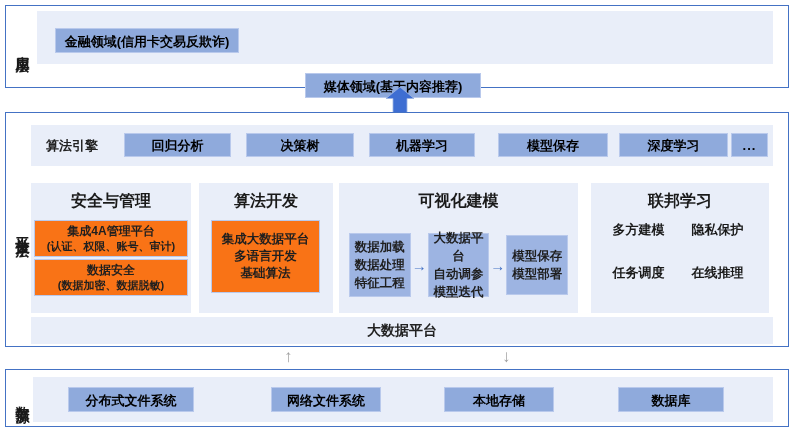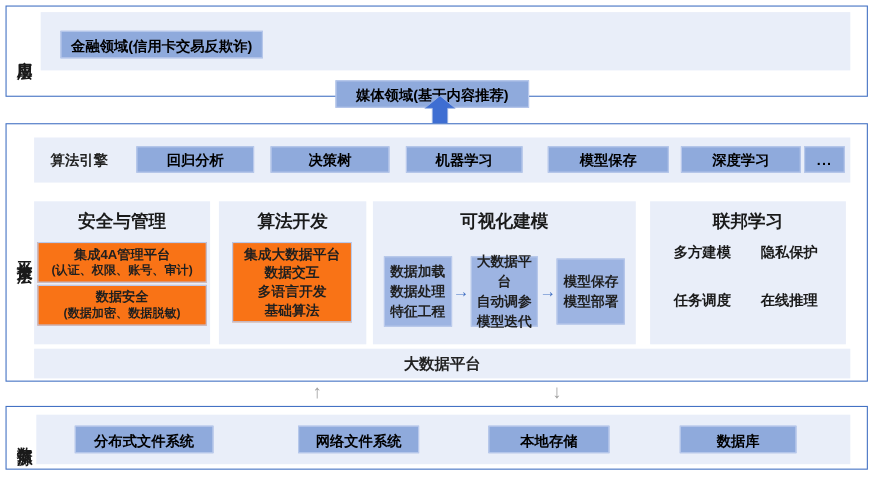--- a/index.html
+++ b/index.html
@@ -163,7 +163,6 @@
       <div class="panel-title">算法开发</div>
       <div class="innerbox alg-box">
         <span>集成大数据平台</span>
-        <span>数据交互</span>
         <span>多语言开发</span>
         <span>基础算法</span>
       </div>

